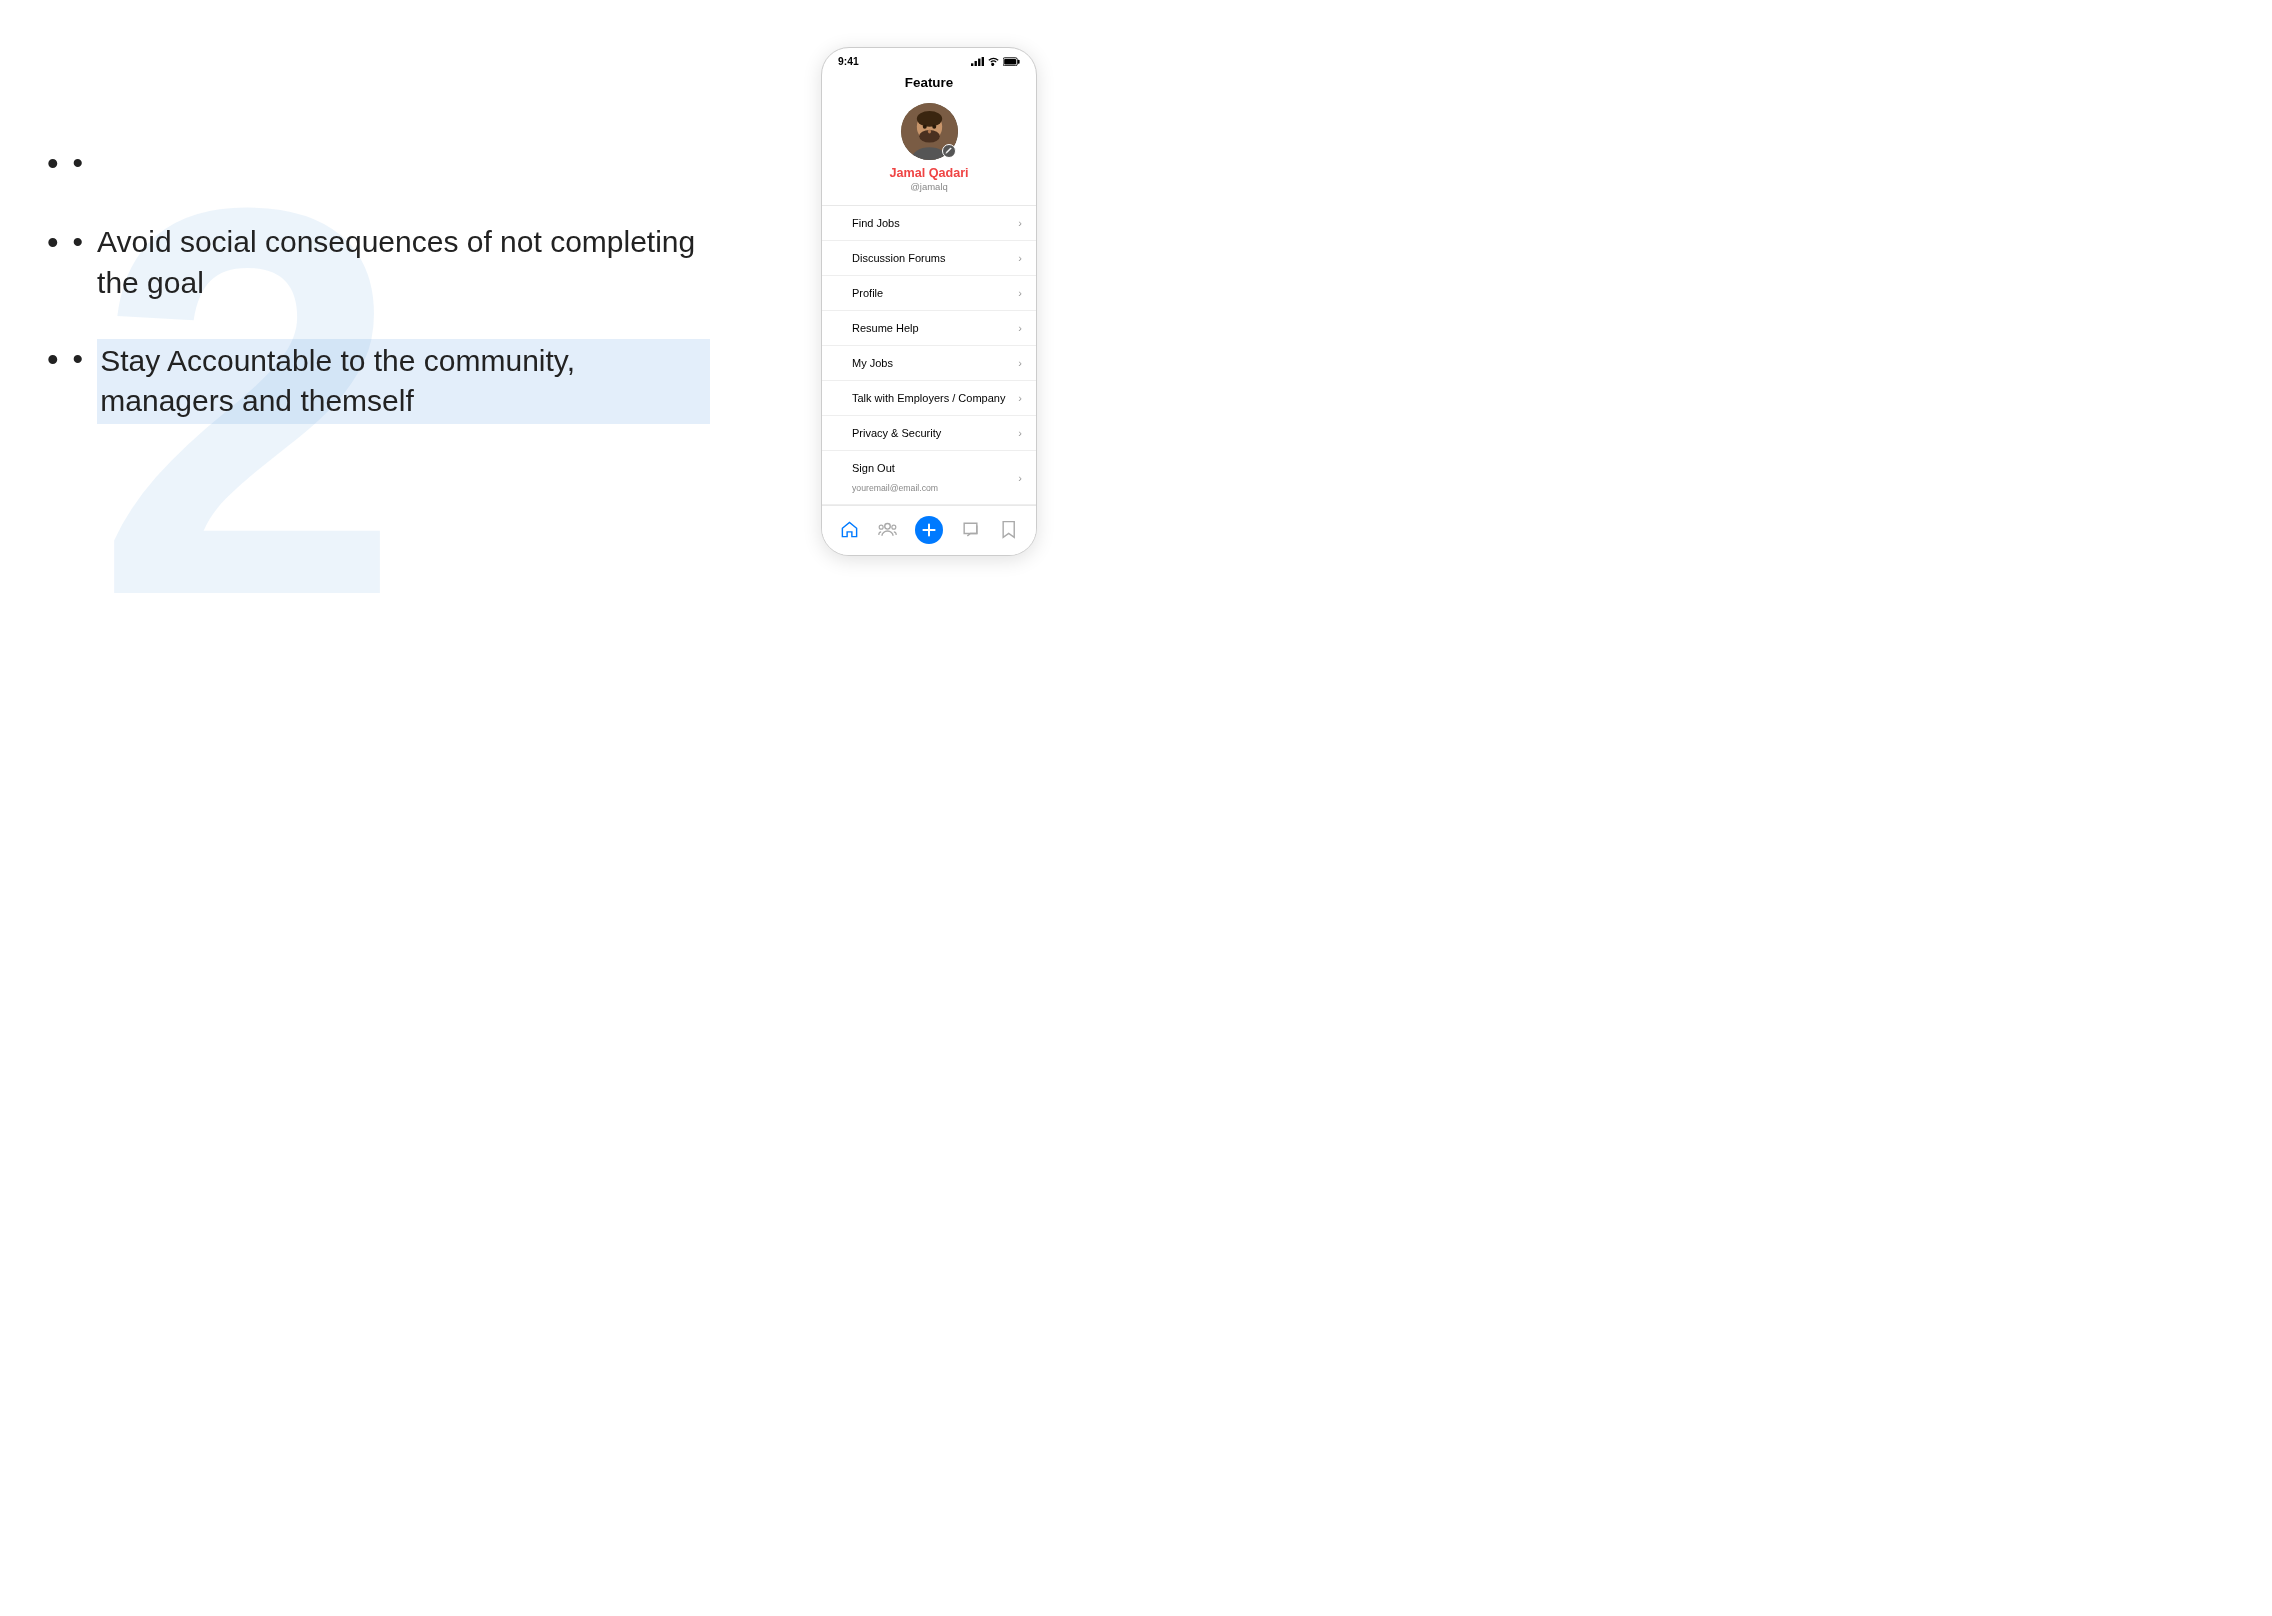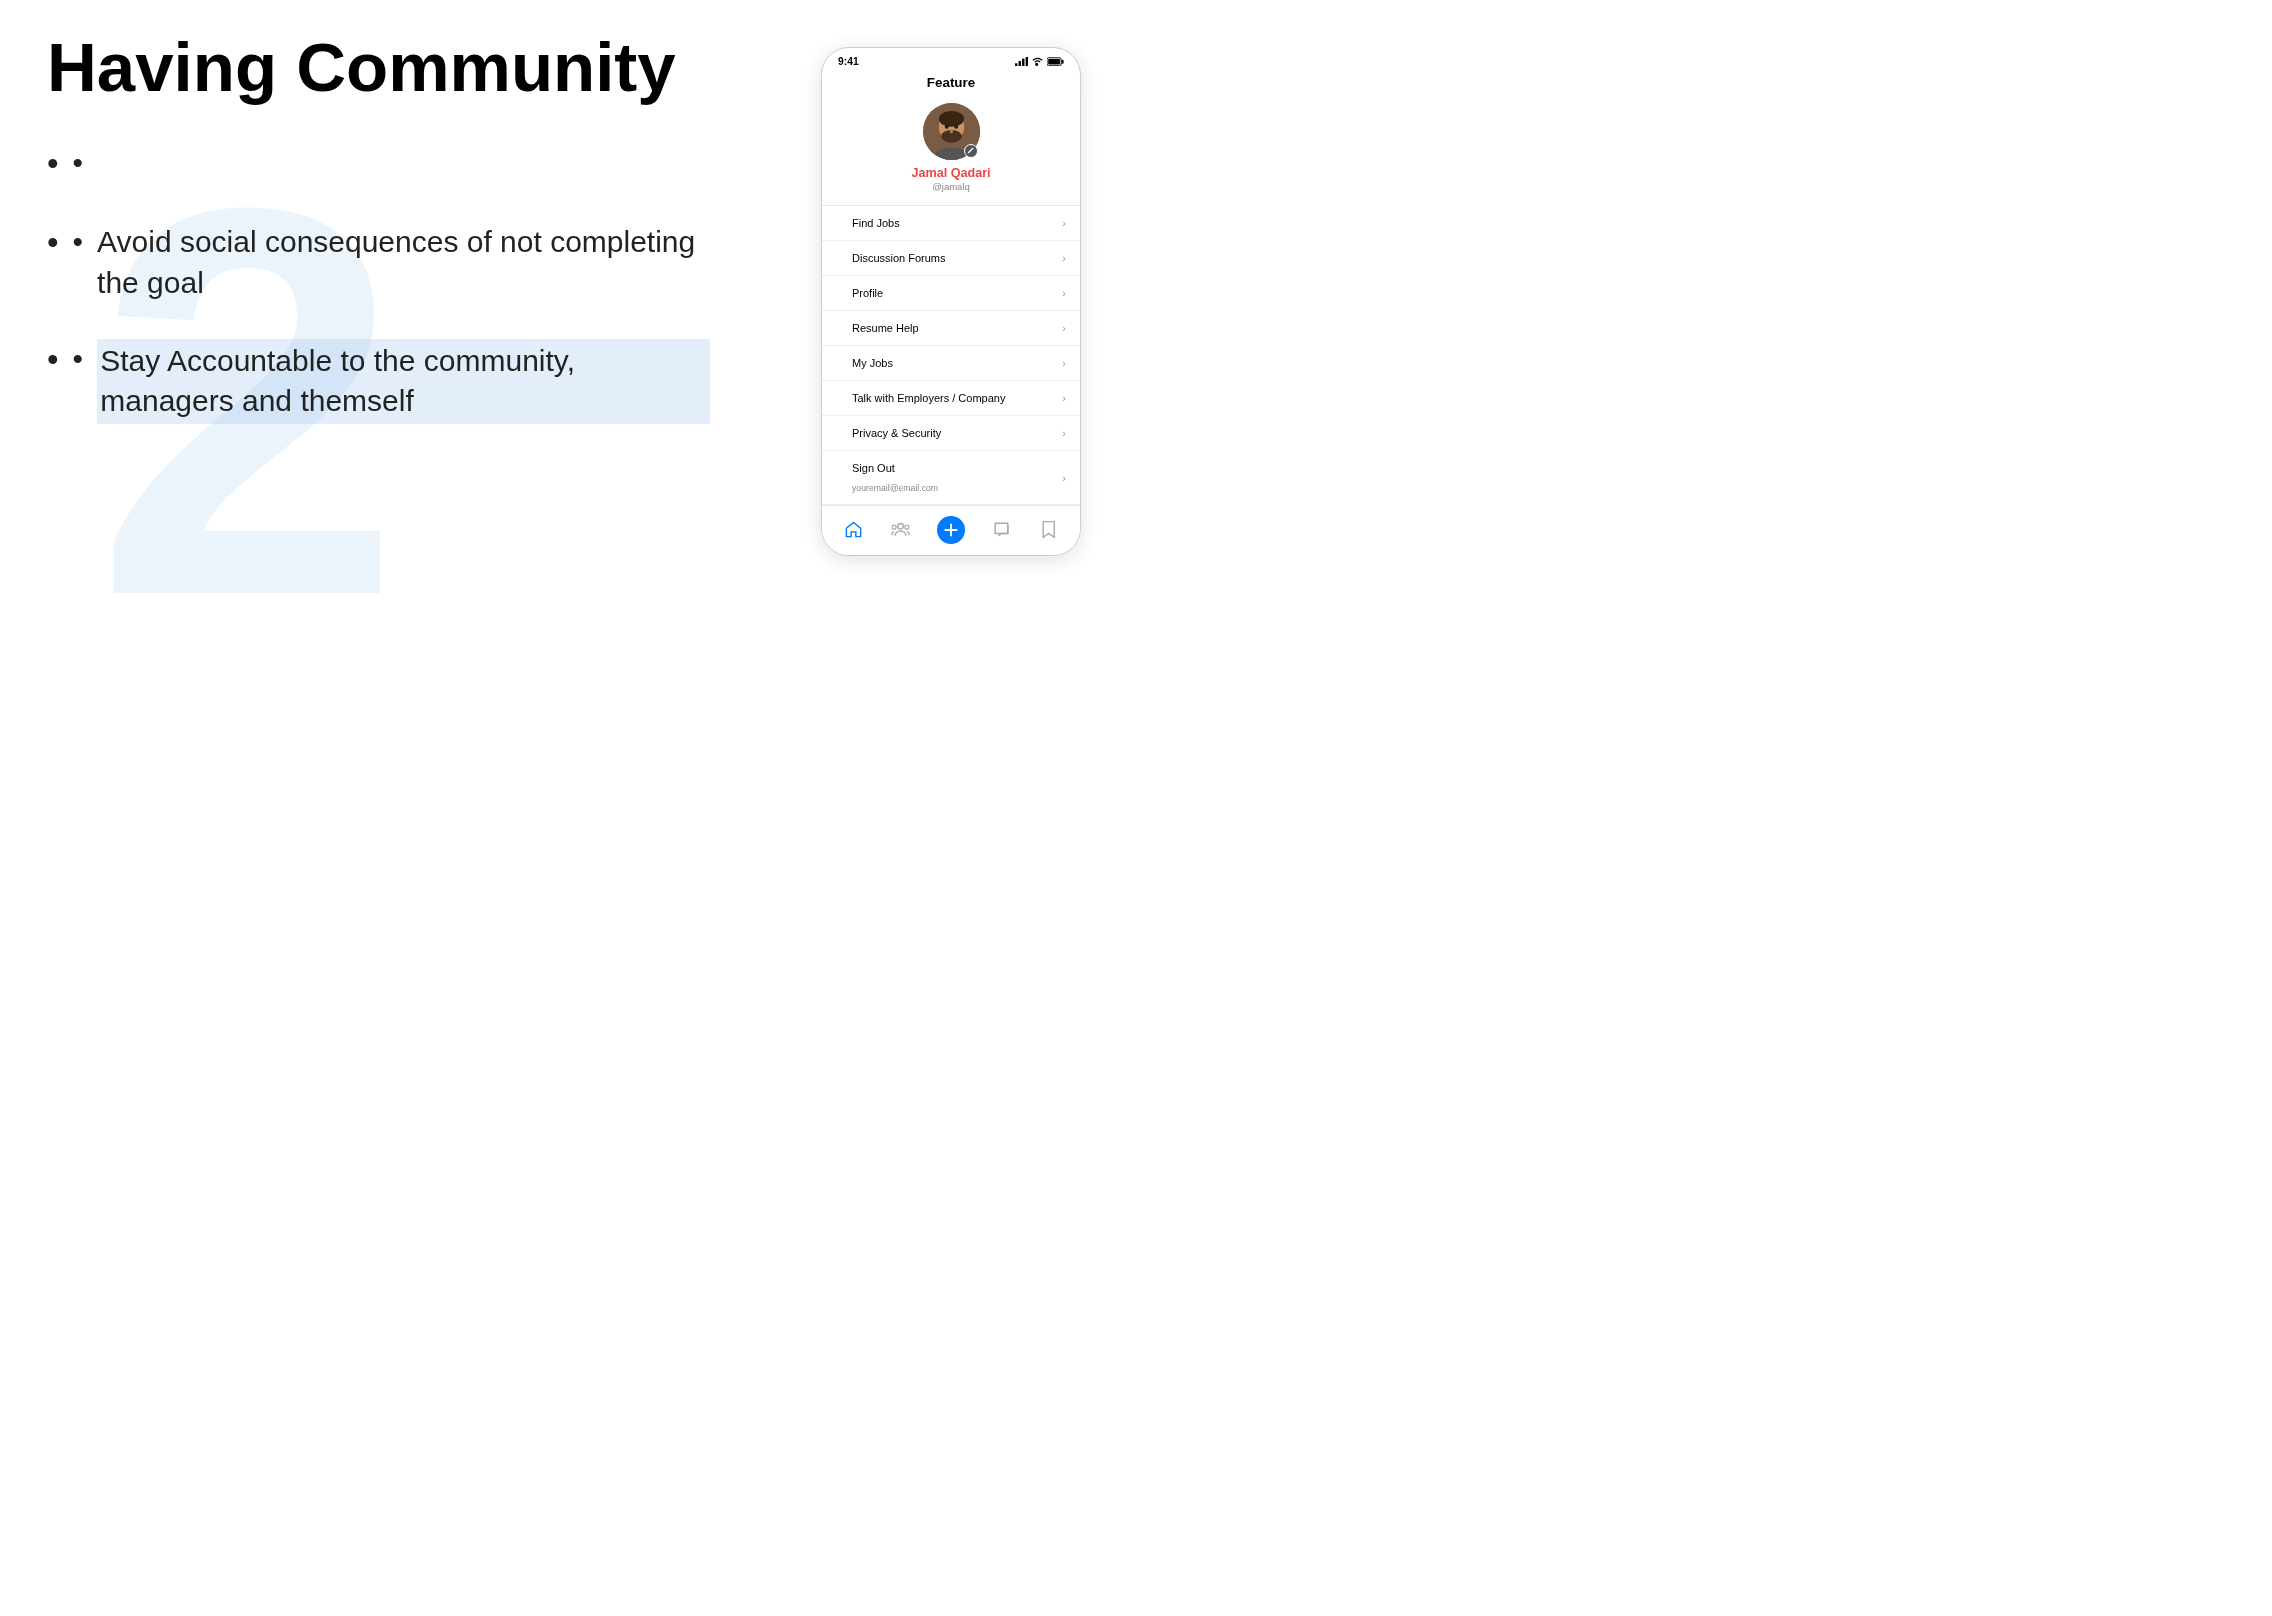--- a/index.html
+++ b/index.html
@@ -264,7 +264,7 @@
 
 <div class="left-section">
   <h1 class="main-title">
-    <span>Having Community</span><br>
+    <br>
   </h1>
 
   <ul class="bullet-list">

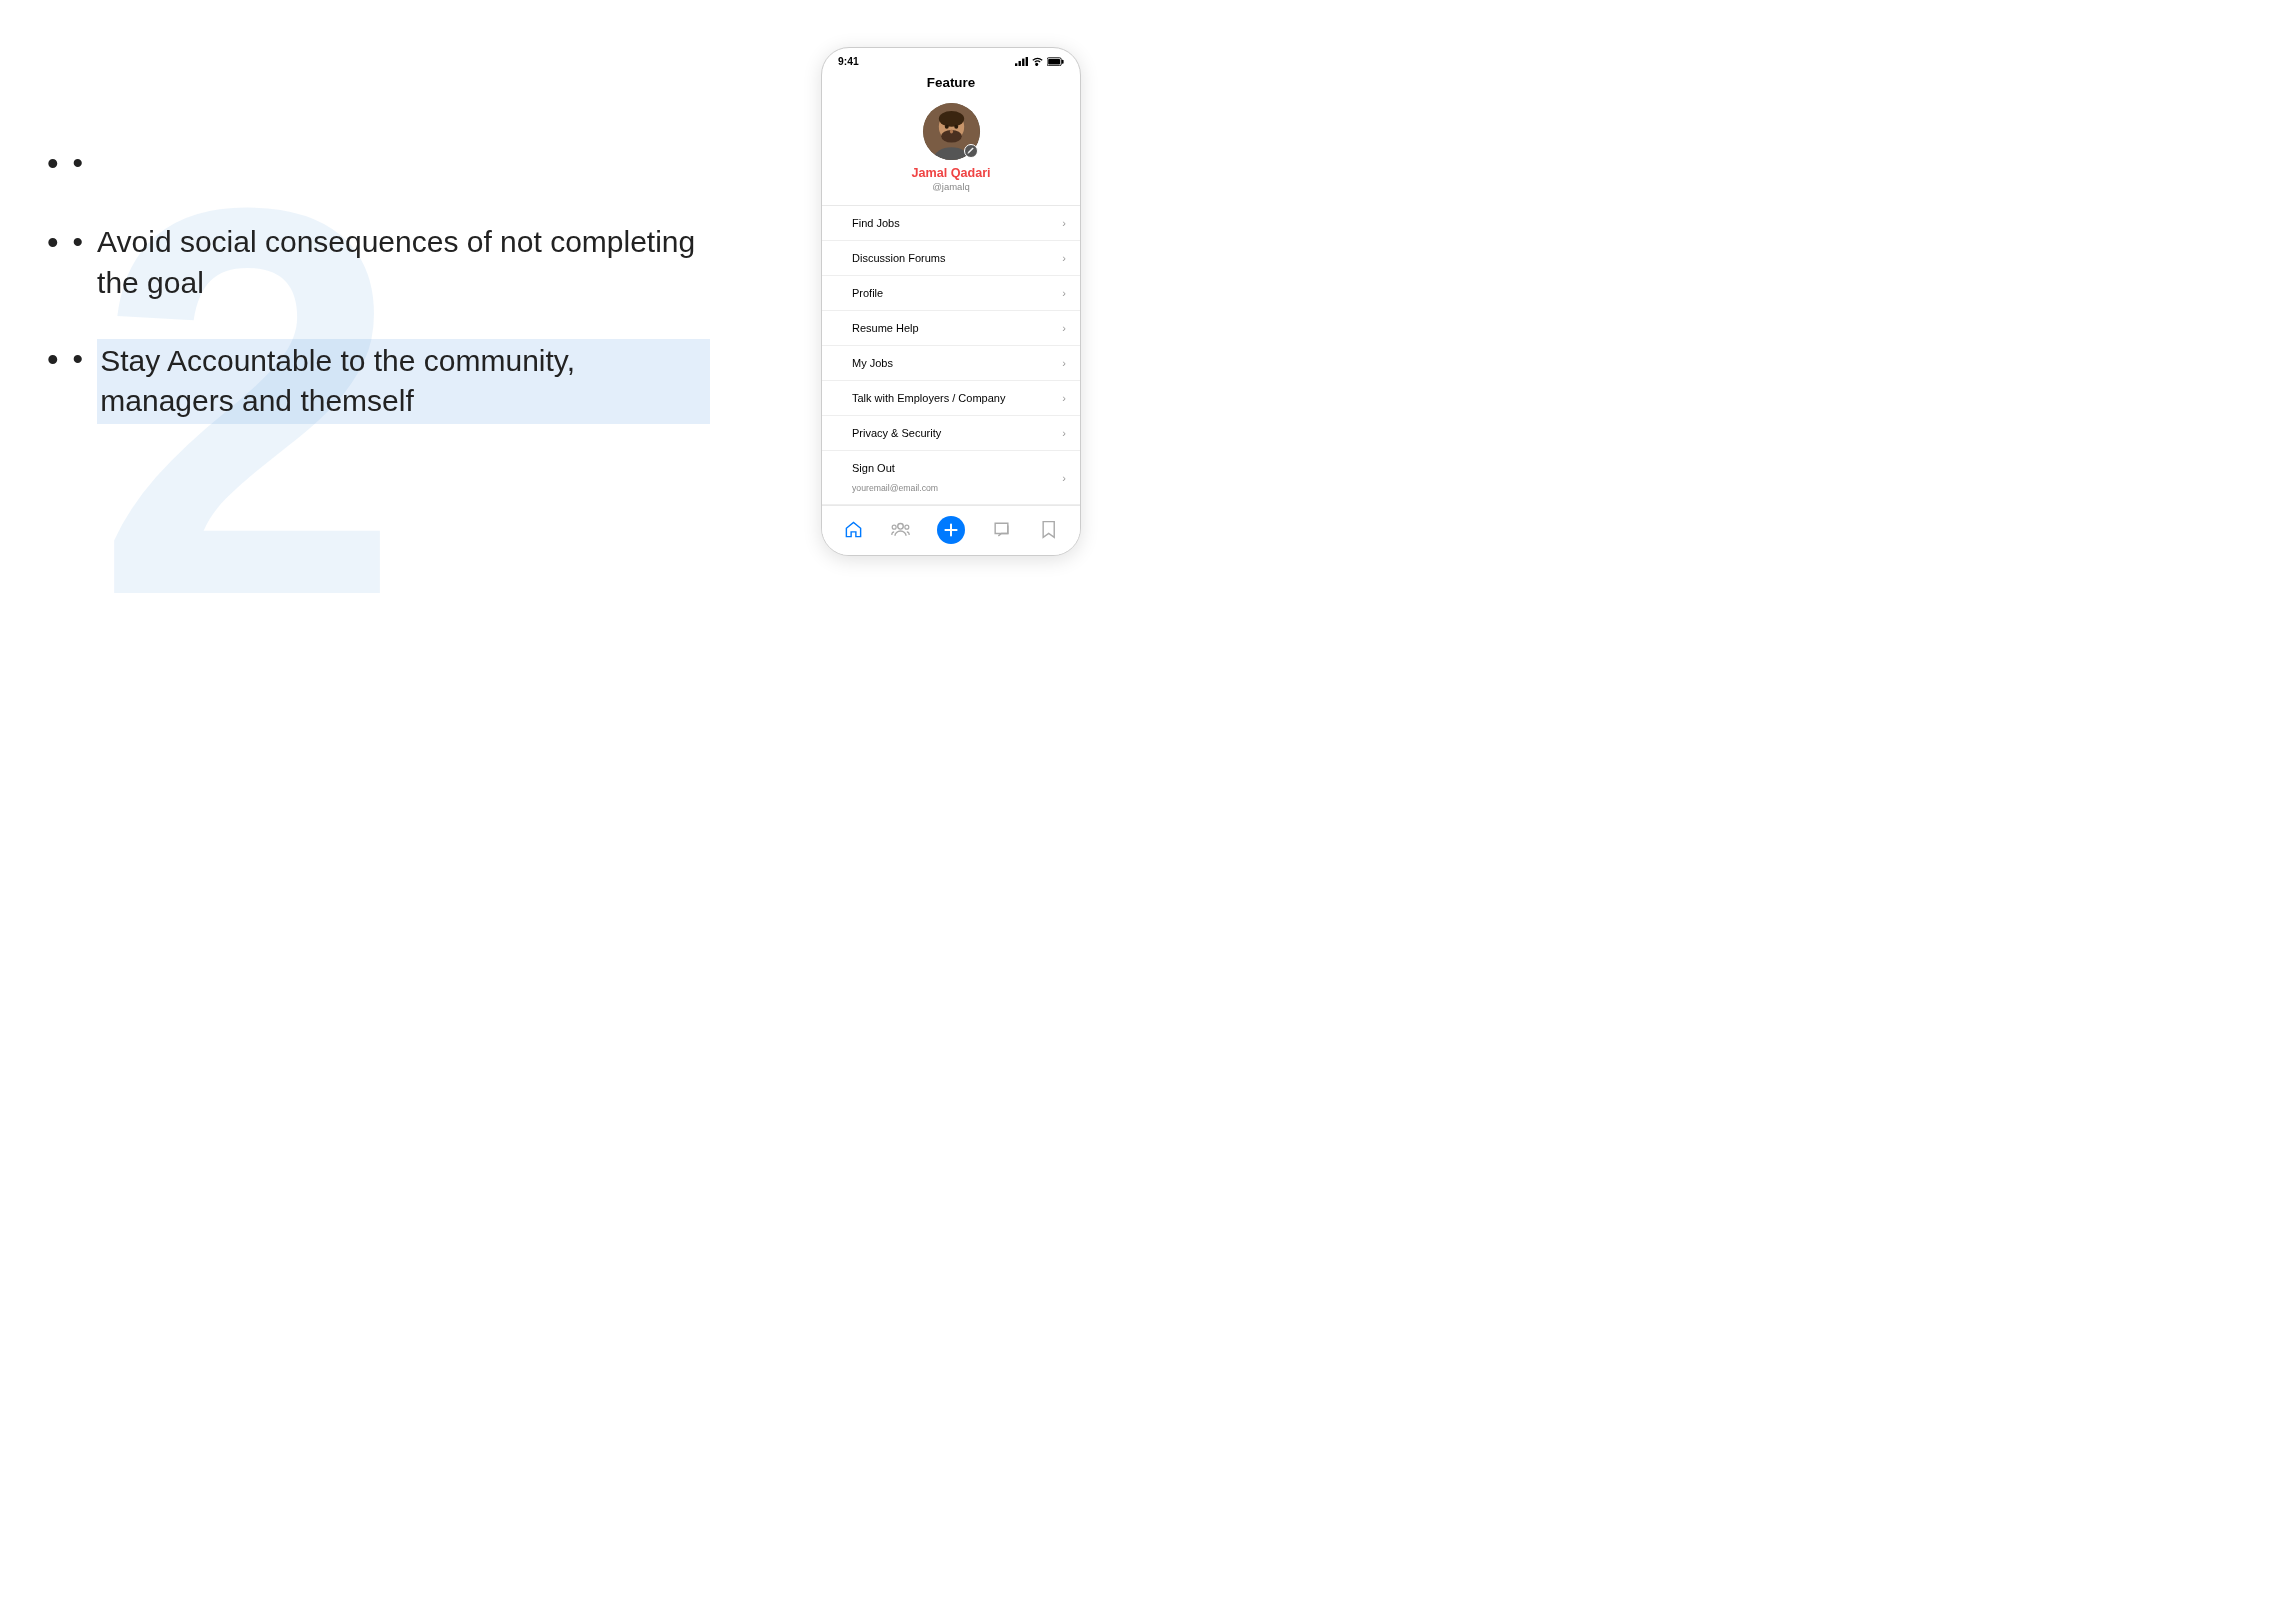--- a/index.html
+++ b/index.html
@@ -91,7 +91,7 @@
       border-radius: 28px;
       overflow: hidden;
       box-shadow: 0 3.2px 19px rgba(0,0,0,0.12);
-      width: 260px;
+      width: 216px;
     }
 
     

